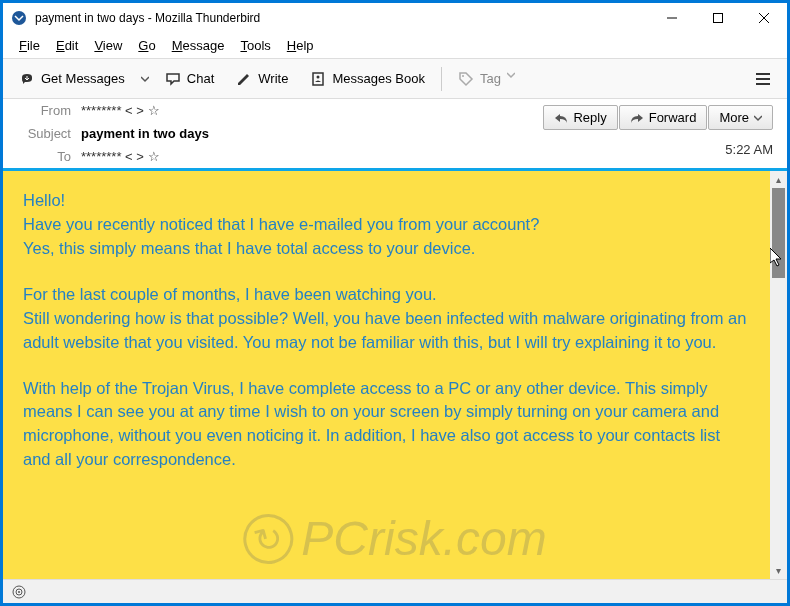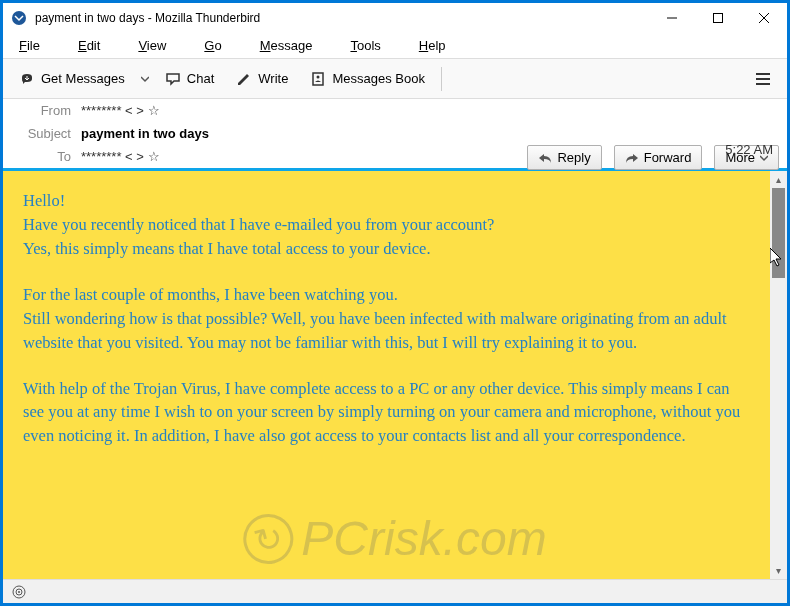--- a/index.html
+++ b/index.html
@@ -10,7 +10,7 @@
 .titlebar-title { font-size: 12px; color: #000; flex: 1; }
 .titlebar-controls { display: flex; }
 .titlebar-btn { width: 46px; height: 30px; display: flex; align-items: center; justify-content: center; cursor: pointer; }
-.menubar { height: 26px; display: flex; align-items: center; padding: 0 8px; background: #fff; border-bottom: 1px solid #ddd; font-size: 13px; gap: 22px; }
+.menubar { height: 26px; display: flex; align-items: center; padding: 0 8px; background: #fff; border-bottom: 1px solid #ddd; font-size: 13px; }
 .menu-item { padding: 3px 8px; cursor: pointer; }
 .menu-item .ul { text-decoration: underline; }
 .toolbar { height: 40px; display: flex; align-items: center; padding: 0 6px; background: #f9f9f9; border-bottom: 1px solid #ddd; gap: 2px; }

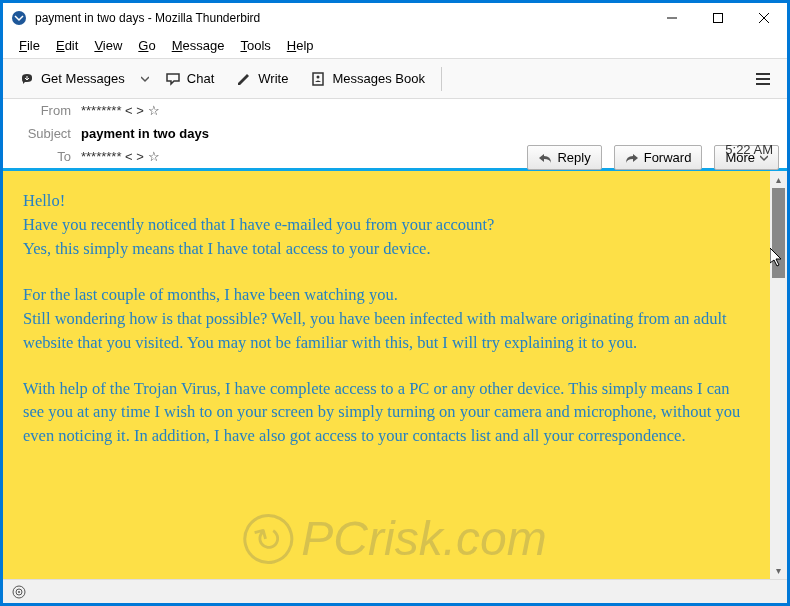--- a/index.html
+++ b/index.html
@@ -125,6 +125,18 @@
       <span>Messages Book</span>
     </div>
     <div class="tool-sep"></div>
+    <div class="tool-btn" style="color:#888">
+      <span>
+          <svg width="16" height="16">
+            <path d="M2 2 L8 2 L14 8 L8 14 L2 8 Z" fill="none" stroke="#aaa" stroke-width="1.5"></path>
+            <circle cx="5" cy="5" r="1" fill="#aaa"></circle>
+          </svg>
+        </span>
+      <span>Tag</span>
+      <svg width="8" height="8">
+          <path d="M0 2 L4 6 L8 2" stroke="#aaa" fill="none" stroke-width="1.5"></path>
+        </svg>
+    </div>
     <div class="spacer"></div>
     <div class="hamburger">
       <svg width="16" height="16">

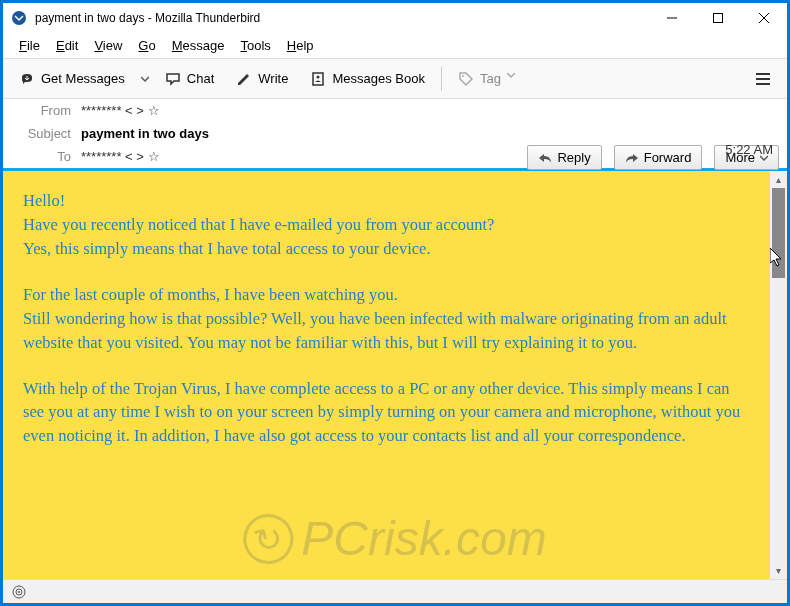--- a/index.html
+++ b/index.html
@@ -25,7 +25,7 @@
 .header-value { flex: 1; color: #333; }
 .header-value.bold { font-weight: 600; color: #000; }
 .star { color: #333; margin-left: 4px; cursor: pointer; }
-.action-buttons { position: absolute; top: 6px; right: 8px; display: flex; gap: 12px; margin-top: 40px; }
+.action-buttons { position: absolute; top: 6px; right: 14px; display: flex; gap: 1px; }
 .action-btn { background: linear-gradient(#fdfdfd, #e8e8e8); border: 1px solid #b0b0b0; padding: 4px 10px; font-size: 13px; display: flex; align-items: center; gap: 5px; cursor: pointer; border-radius: 2px; }
 .timestamp { position: absolute; top: 43px; right: 14px; font-size: 13px; color: #333; }
 .body-container { flex: 1; display: flex; overflow: hidden; }

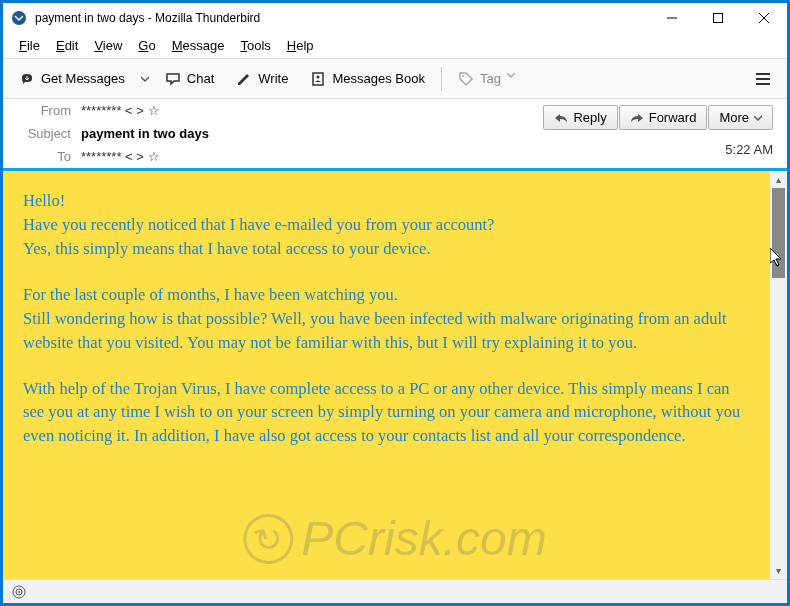--- a/index.html
+++ b/index.html
@@ -30,7 +30,7 @@
 .timestamp { position: absolute; top: 43px; right: 14px; font-size: 13px; color: #333; }
 .body-container { flex: 1; display: flex; overflow: hidden; }
 .body-content { flex: 1; padding: 18px 20px; font-size: 16.5px; line-height: 1.45; color: #2581c4; overflow-y: auto; }
-.body-content p { margin-bottom: 22px; font-family: Liberation Serif, serif; }
+.body-content p { margin-bottom: 22px; }
 .scrollbar { width: 17px; background: #f0f0f0; position: relative; }
 .scroll-arrow { height: 17px; display: flex; align-items: center; justify-content: center; color: #666; font-size: 10px; cursor: pointer; }
 .scroll-thumb { position: absolute; top: 17px; left: 2px; right: 2px; height: 90px; background: #888; border-radius: 0; cursor: pointer; }

